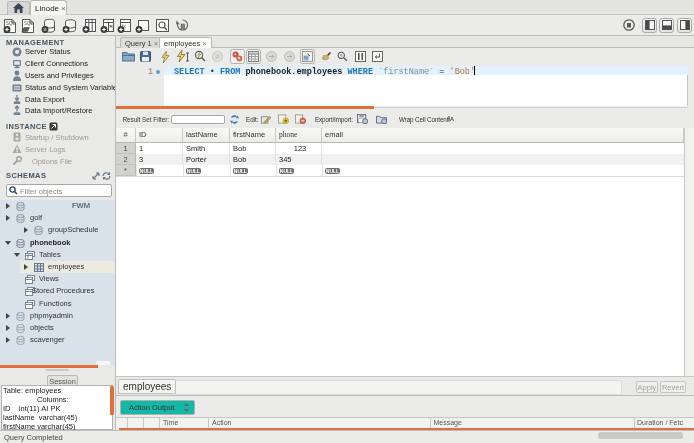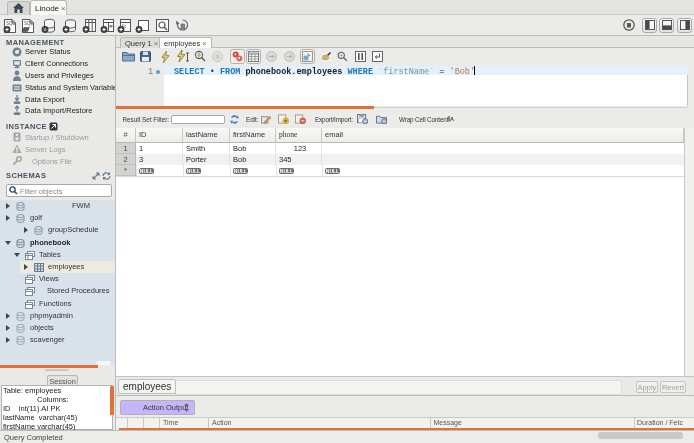--- a/index.html
+++ b/index.html
@@ -318,7 +318,7 @@
           <rect x="0.5" y="2.5" width="7" height="6" fill="#fff" stroke="#7a8896"></rect>
           <path d="M0.5 4.5 H7.5" stroke="#7a8896" fill="none"></path>
         </svg>
-        <span class="abs" style="left:47px;top:1px;">Stored Procedures</span>
+        <span class="abs" style="left:32px;top:1px;">Stored Procedures</span>
       </div>
     <div class="trow" style="top:297.6px;">
         <svg class="abs" style="left:25px;top:2px" width="10" height="9" viewBox="0 0 10 9">

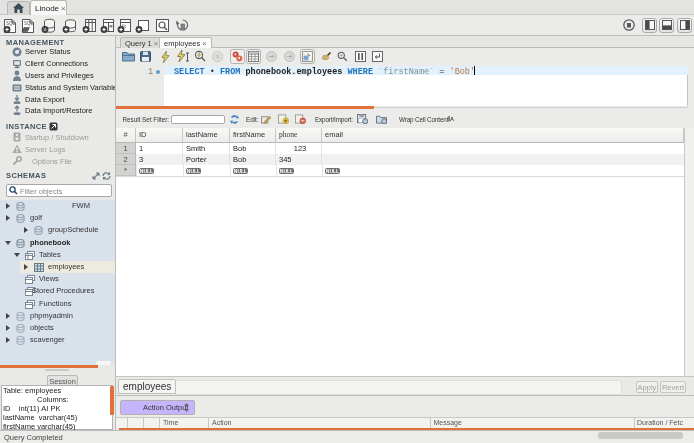--- a/index.html
+++ b/index.html
@@ -559,7 +559,7 @@
     <div class="abs" style="left:544px;top:345px;width:26px;height:12px;background:#f0f0ee;border:1px solid #c4c4c2;border-radius:2px;font-size:7.5px;color:#a2a2a0;text-align:center;line-height:11px;">Revert</div>
 
     <div id="actionrow" class="abs"></div>
-    <div class="abs" style="left:4px;top:364px;width:75px;height:14.5px;background:#c4b5fd;border:1px solid #b0b0ae;border-radius:2px;font-size:7.5px;color:#333;line-height:13.5px;padding-left:22px;">Action Output</div>
+    <div class="abs" style="left:4px;top:364px;width:75px;height:14.5px;background:#14b8a6;border:1px solid #b0b0ae;border-radius:2px;font-size:7.5px;color:#333;line-height:13.5px;padding-left:8px;">Action Output</div>
     <svg class="abs" style="left:67px;top:367px;" width="7" height="9" viewBox="0 0 7 9">
         <path d="M3.5 0 L6 3 H1 Z" fill="#666"></path>
         <path d="M3.5 9 L6 6 H1 Z" fill="#666"></path>

